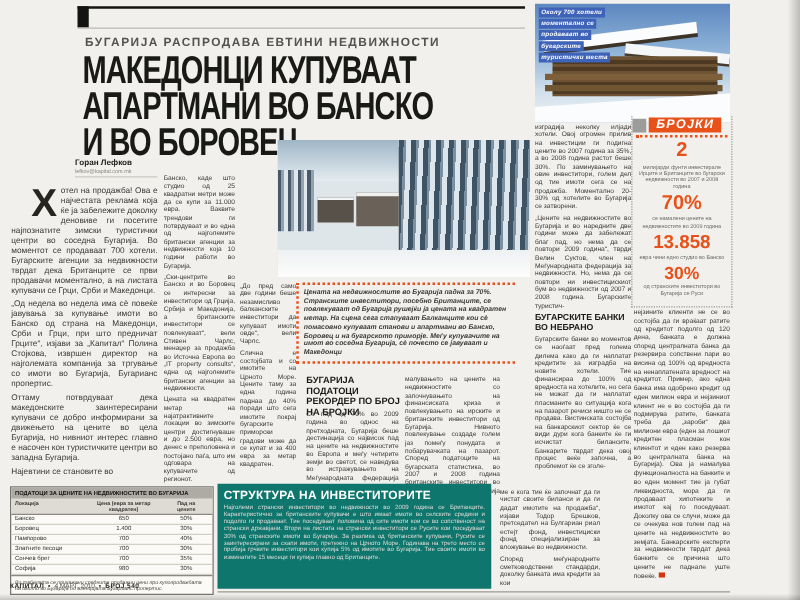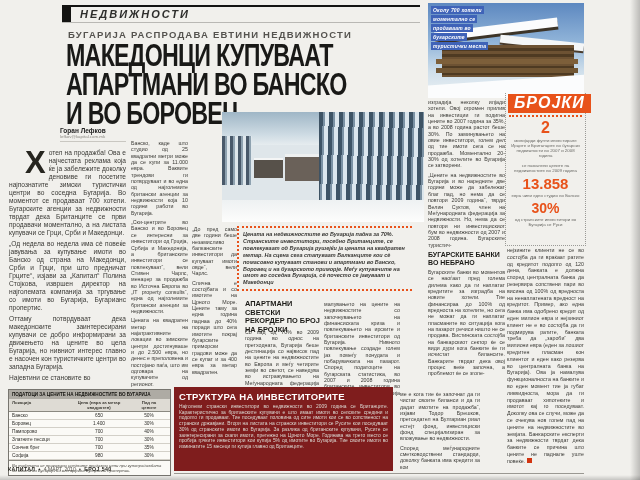--- a/index.html
+++ b/index.html
@@ -106,7 +106,6 @@
   <div class="abs kicker-rule"></div>
   <div class="abs kicker-block"></div>
   <div class="abs kicker-underline"></div>
-  <div class="abs kicker">НЕДВИЖНОСТИ</div>
 
   <div class="abs subtitle">БУГАРИЈА РАСПРОДАВА ЕВТИНИ НЕДВИЖНОСТИ</div>
   <div class="abs hl hl1">МАКЕДОНЦИ КУПУВААТ</div>

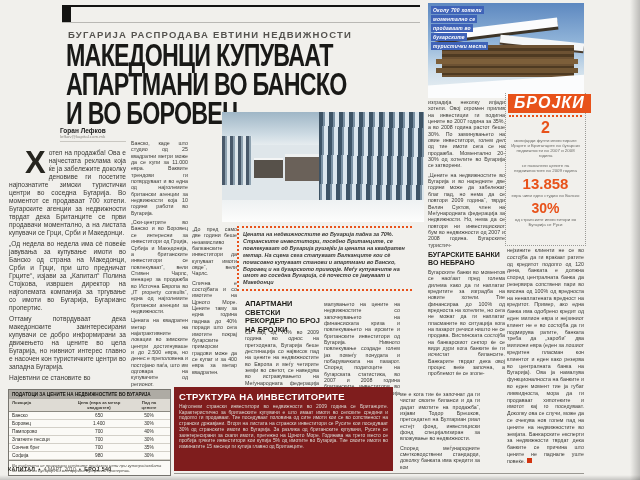--- a/index.html
+++ b/index.html
@@ -72,7 +72,7 @@
       border-bottom:1px dotted #9a9a96;}
   .brojki-head{display:flex;align-items:center;margin:1px 0 2px 0;}
   .brojki-sq{width:11px;height:11px;background:#9c9c9a;margin-right:2px;}
-  .brojki-title{background:#e8521a;color:#fff;font-size:16px;font-weight:bold;font-style:italic;
+  .brojki-title{background:#e8521a;color:#fff;font-size:10px;font-weight:bold;font-style:italic;
       padding:0 6px 1px 6px;letter-spacing:1px;}
   .brojki-sep{height:0;border-bottom:2px dotted #e8521a;margin:1px 3px 3px 3px;}
   .stat-value{color:#e8521a;font-weight:bold;text-align:center;line-height:1.05;}

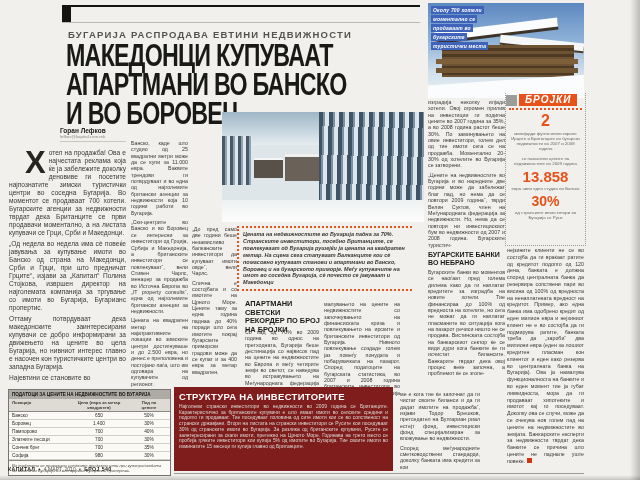--- a/index.html
+++ b/index.html
@@ -192,6 +192,7 @@
     <div class="brojki-sep"></div>
     <div class="stat-value v1">2</div>
     <div class="stat-caption">милијарди фунти инвестирале Ирците и Британците во бугарски недвижности во 2007 и 2008 година</div>
+    <div class="stat-value v2">70%</div>
     <div class="stat-caption">се намалени цените на недвижностите во 2009 година</div>
     <div class="stat-value v3">13.858</div>
     <div class="stat-caption">евра чини едно студио во Банско</div>

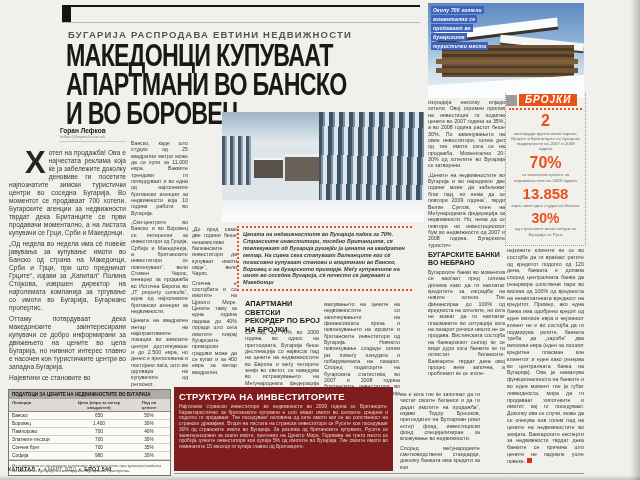--- a/index.html
+++ b/index.html
@@ -147,7 +147,7 @@
   <div class="abs caption">Цената на недвижностите во Бугарија падна за 70%. Странските инвеститори, посебно Британците, се повлекуваат од Бугарија рушејќи ја цената на квадратен метар. На сцена сега стапуваат Балканците кои сè помасовно купуваат станови и апартмани во Банско, Боровец и на бугарското приморје. Меѓу купувачите на имот во соседна Бугарија, сè почесто се јавуваат и Македонци</div>
 
   <div class="abs sh-world subhead">
-    <span class="sh-line">АПАРТМАНИ СВЕТСКИ</span>
+    <span class="sh-line">БУГАРИЈА ПОДАТОЦИ</span>
     <span class="sh-line">РЕКОРДЕР ПО БРОЈ</span>
     <span class="sh-line">НА БРОЈКИ</span>
   </div>

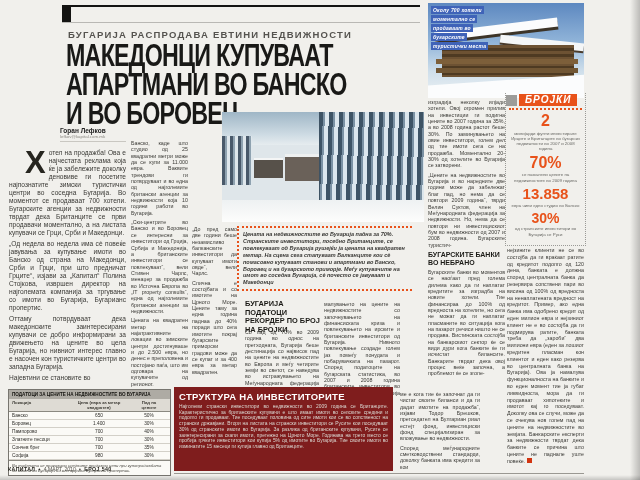--- a/index.html
+++ b/index.html
@@ -89,7 +89,7 @@
   .c-mid{text-align:center;}
   .pt-foot{font-size:4.2px;font-style:italic;color:#4a4842;padding:2px 3px;line-height:5.1px;border-top:1px solid #8a8880;}
   
-  .sbox{left:174px;top:387px;width:219px;height:84px;background:#7f1d1d;color:#f2f1ed;padding:4px 5px;box-sizing:border-box;}
+  .sbox{left:174px;top:387px;width:219px;height:84px;background:#0f766e;color:#f2f1ed;padding:4px 5px;box-sizing:border-box;}
   .sbox-title{font-size:9.5px;font-weight:bold;letter-spacing:0.3px;color:#fff;margin-bottom:2px;}
   .sbox-text{font-size:4.9px;line-height:5.7px;text-align:justify;color:#dcdbd5;}
   .bottom-rule{left:174px;top:473px;width:410px;height:1px;background:#9a9892;}

